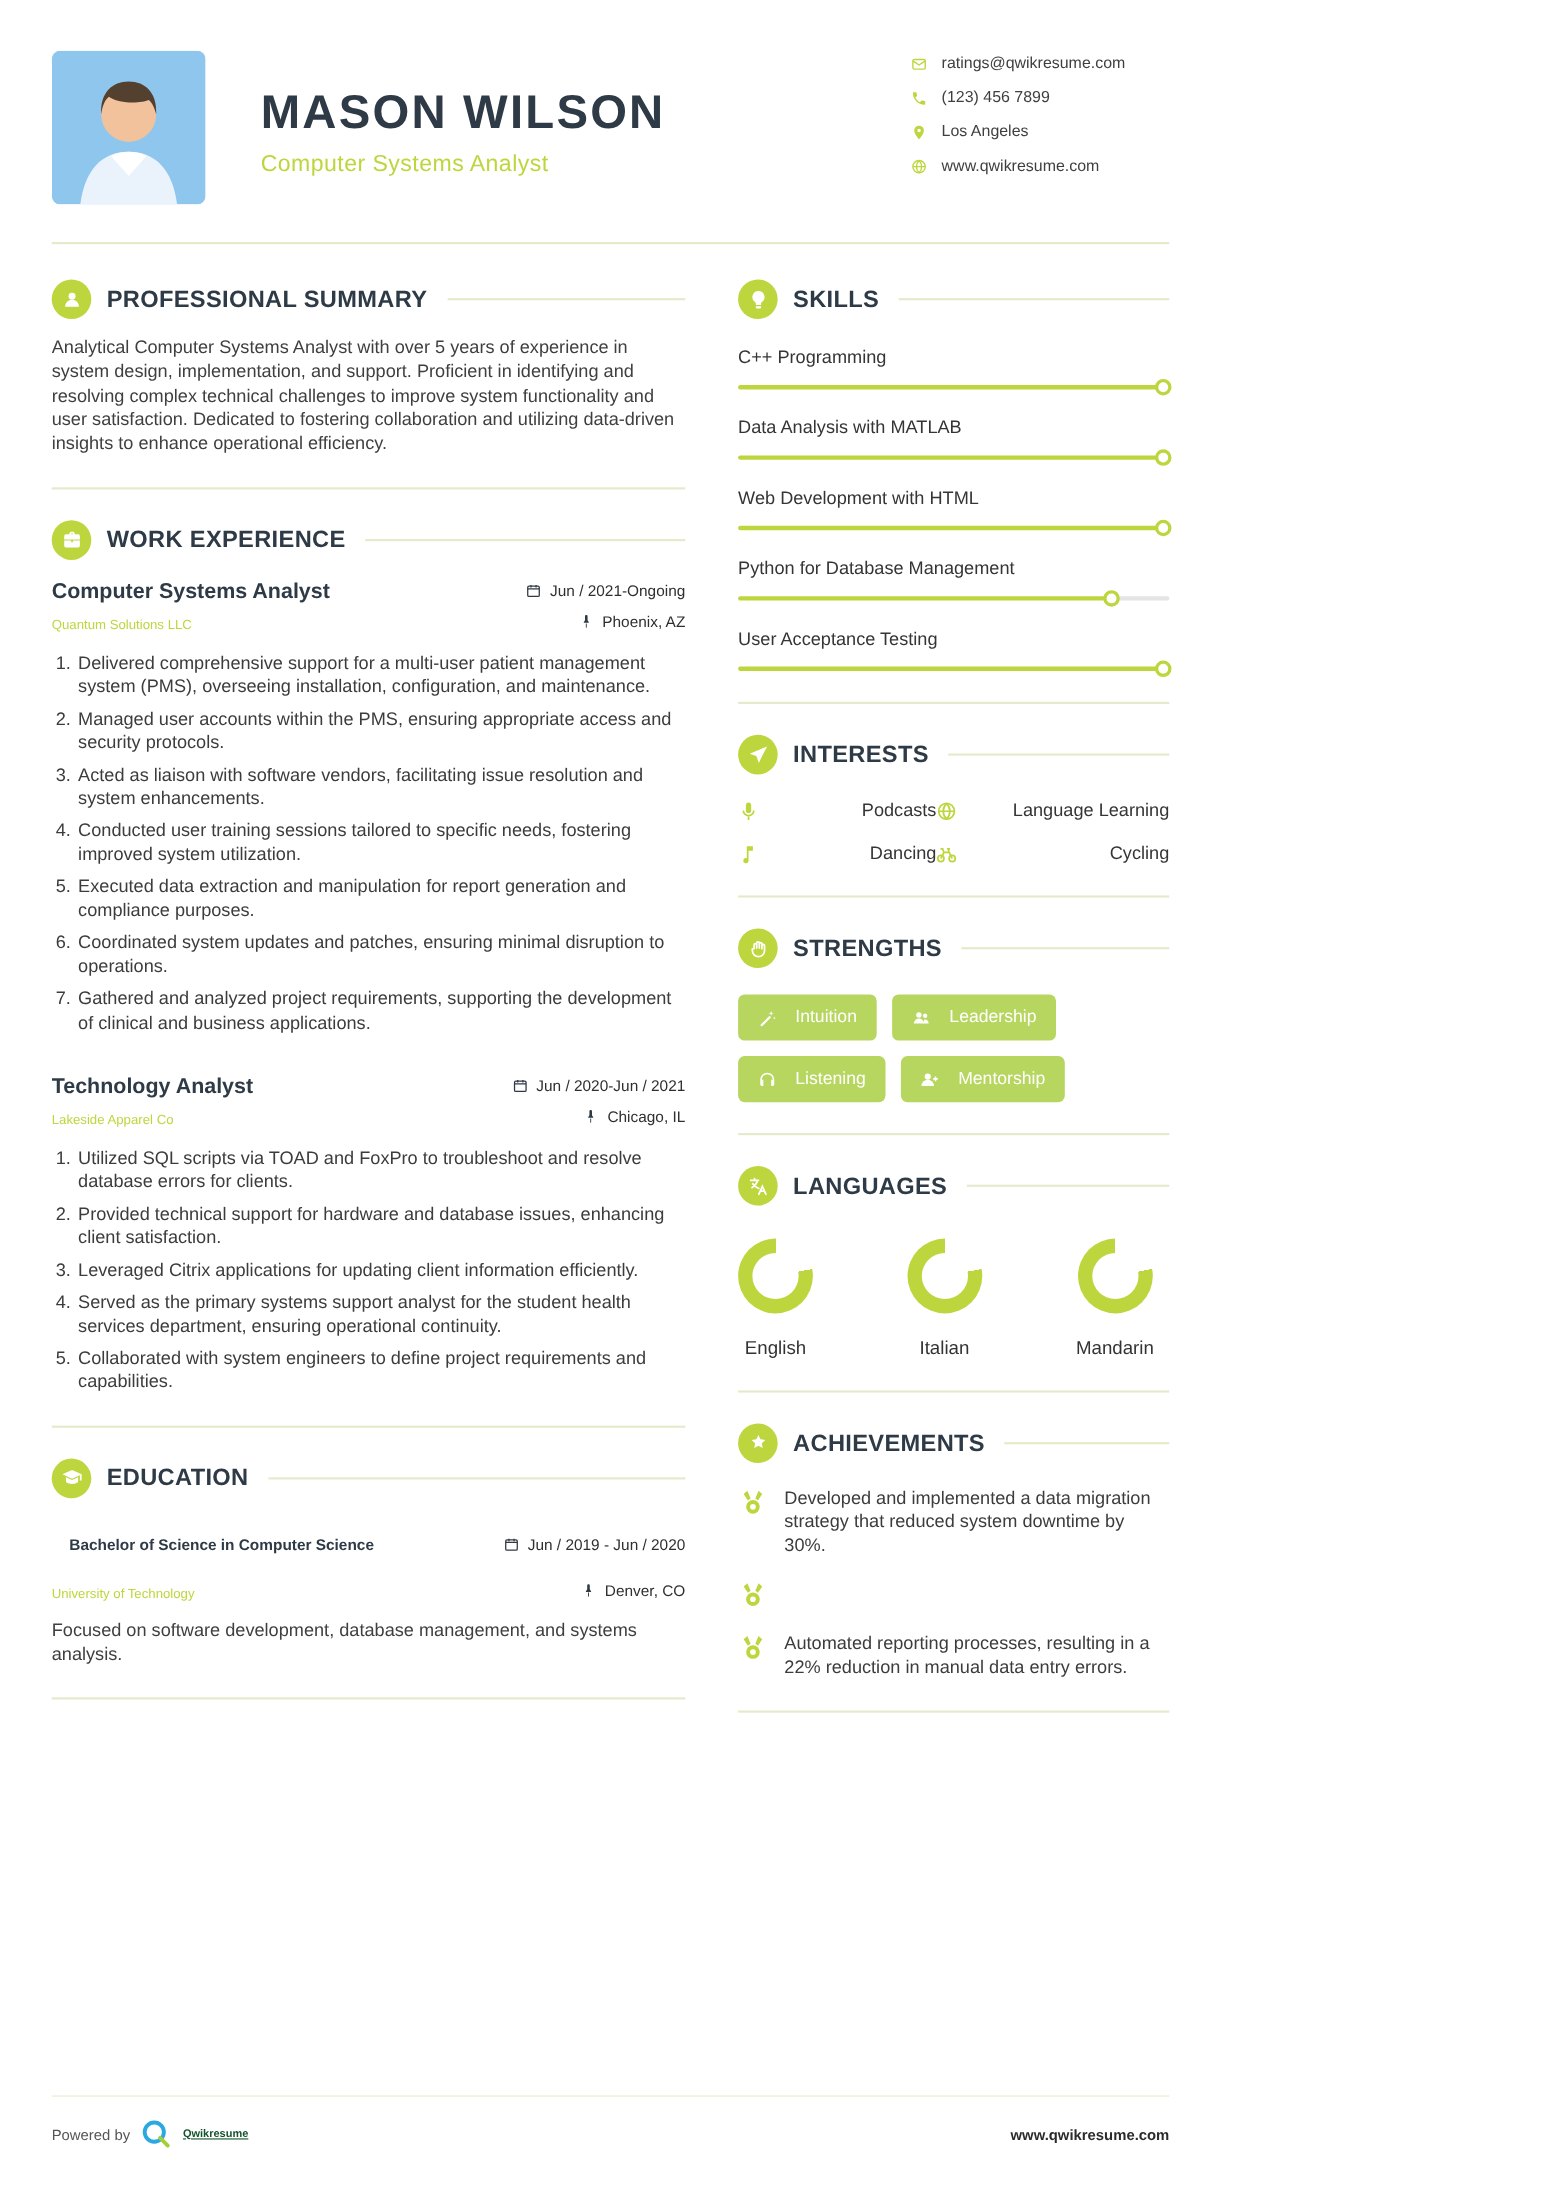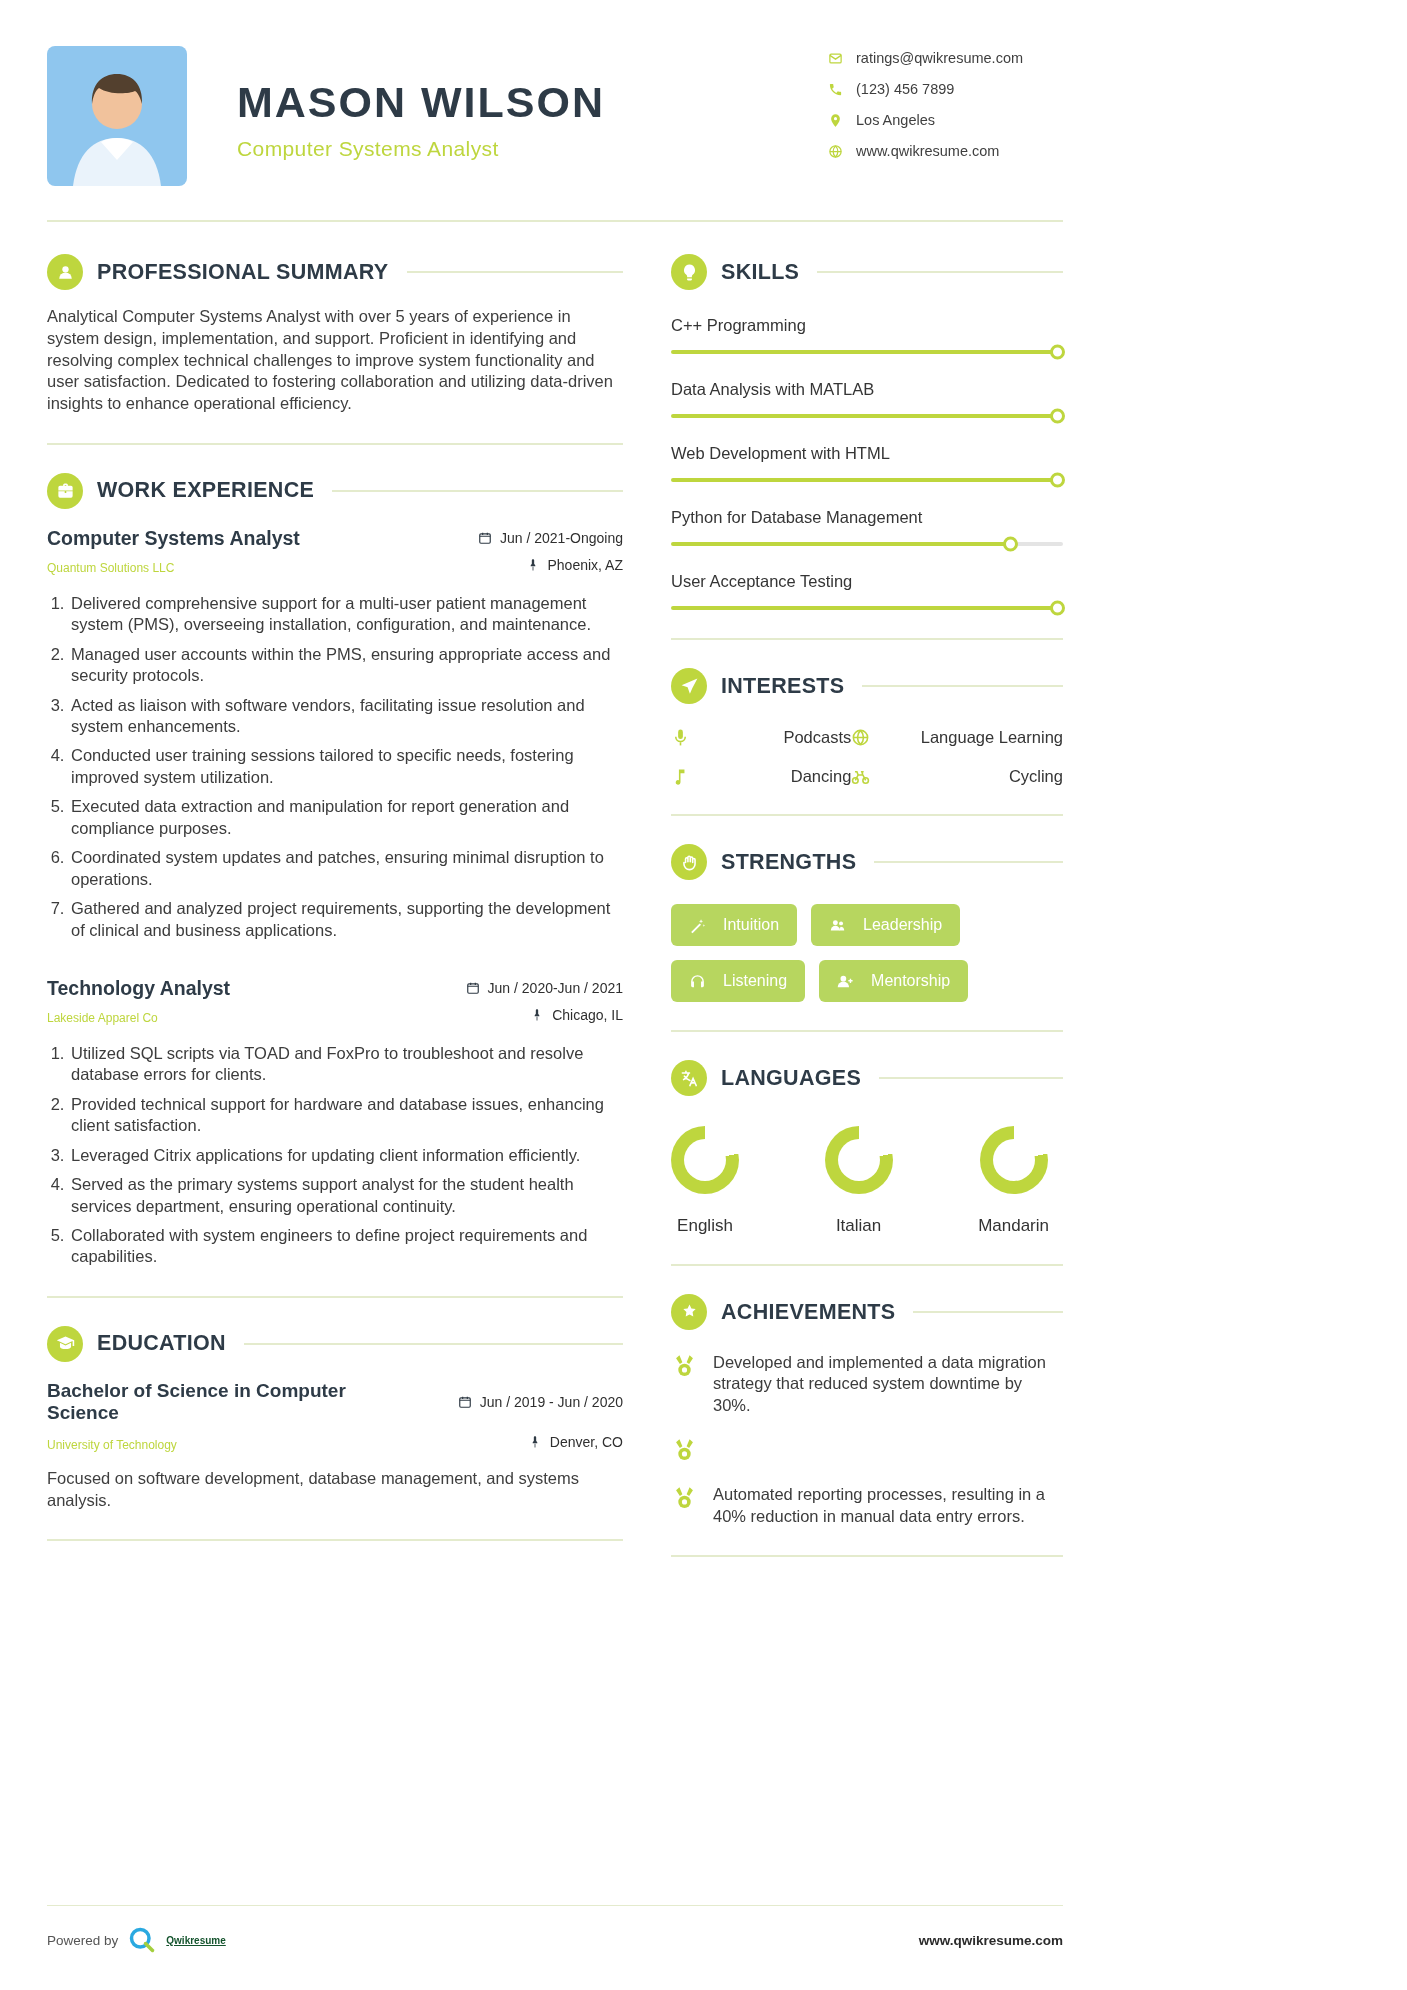--- a/index.html
+++ b/index.html
@@ -63,7 +63,7 @@
 
   
   .edu-head{display:flex;justify-content:space-between;gap:12px;margin-top:18px;}
-  .degree{margin:0;font-size:19px;font-weight:700;color:var(--heading);max-width:330px;}
+  .degree{margin:16px;font-size:14px;font-weight:700;color:var(--heading);max-width:330px;}
   .edu-sub{display:flex;justify-content:space-between;align-items:baseline;margin-top:10px;gap:12px;}
   .edu-desc{margin:16px 0 0;font-size:16.5px;line-height:1.32;color:#3f3f3f;}
 

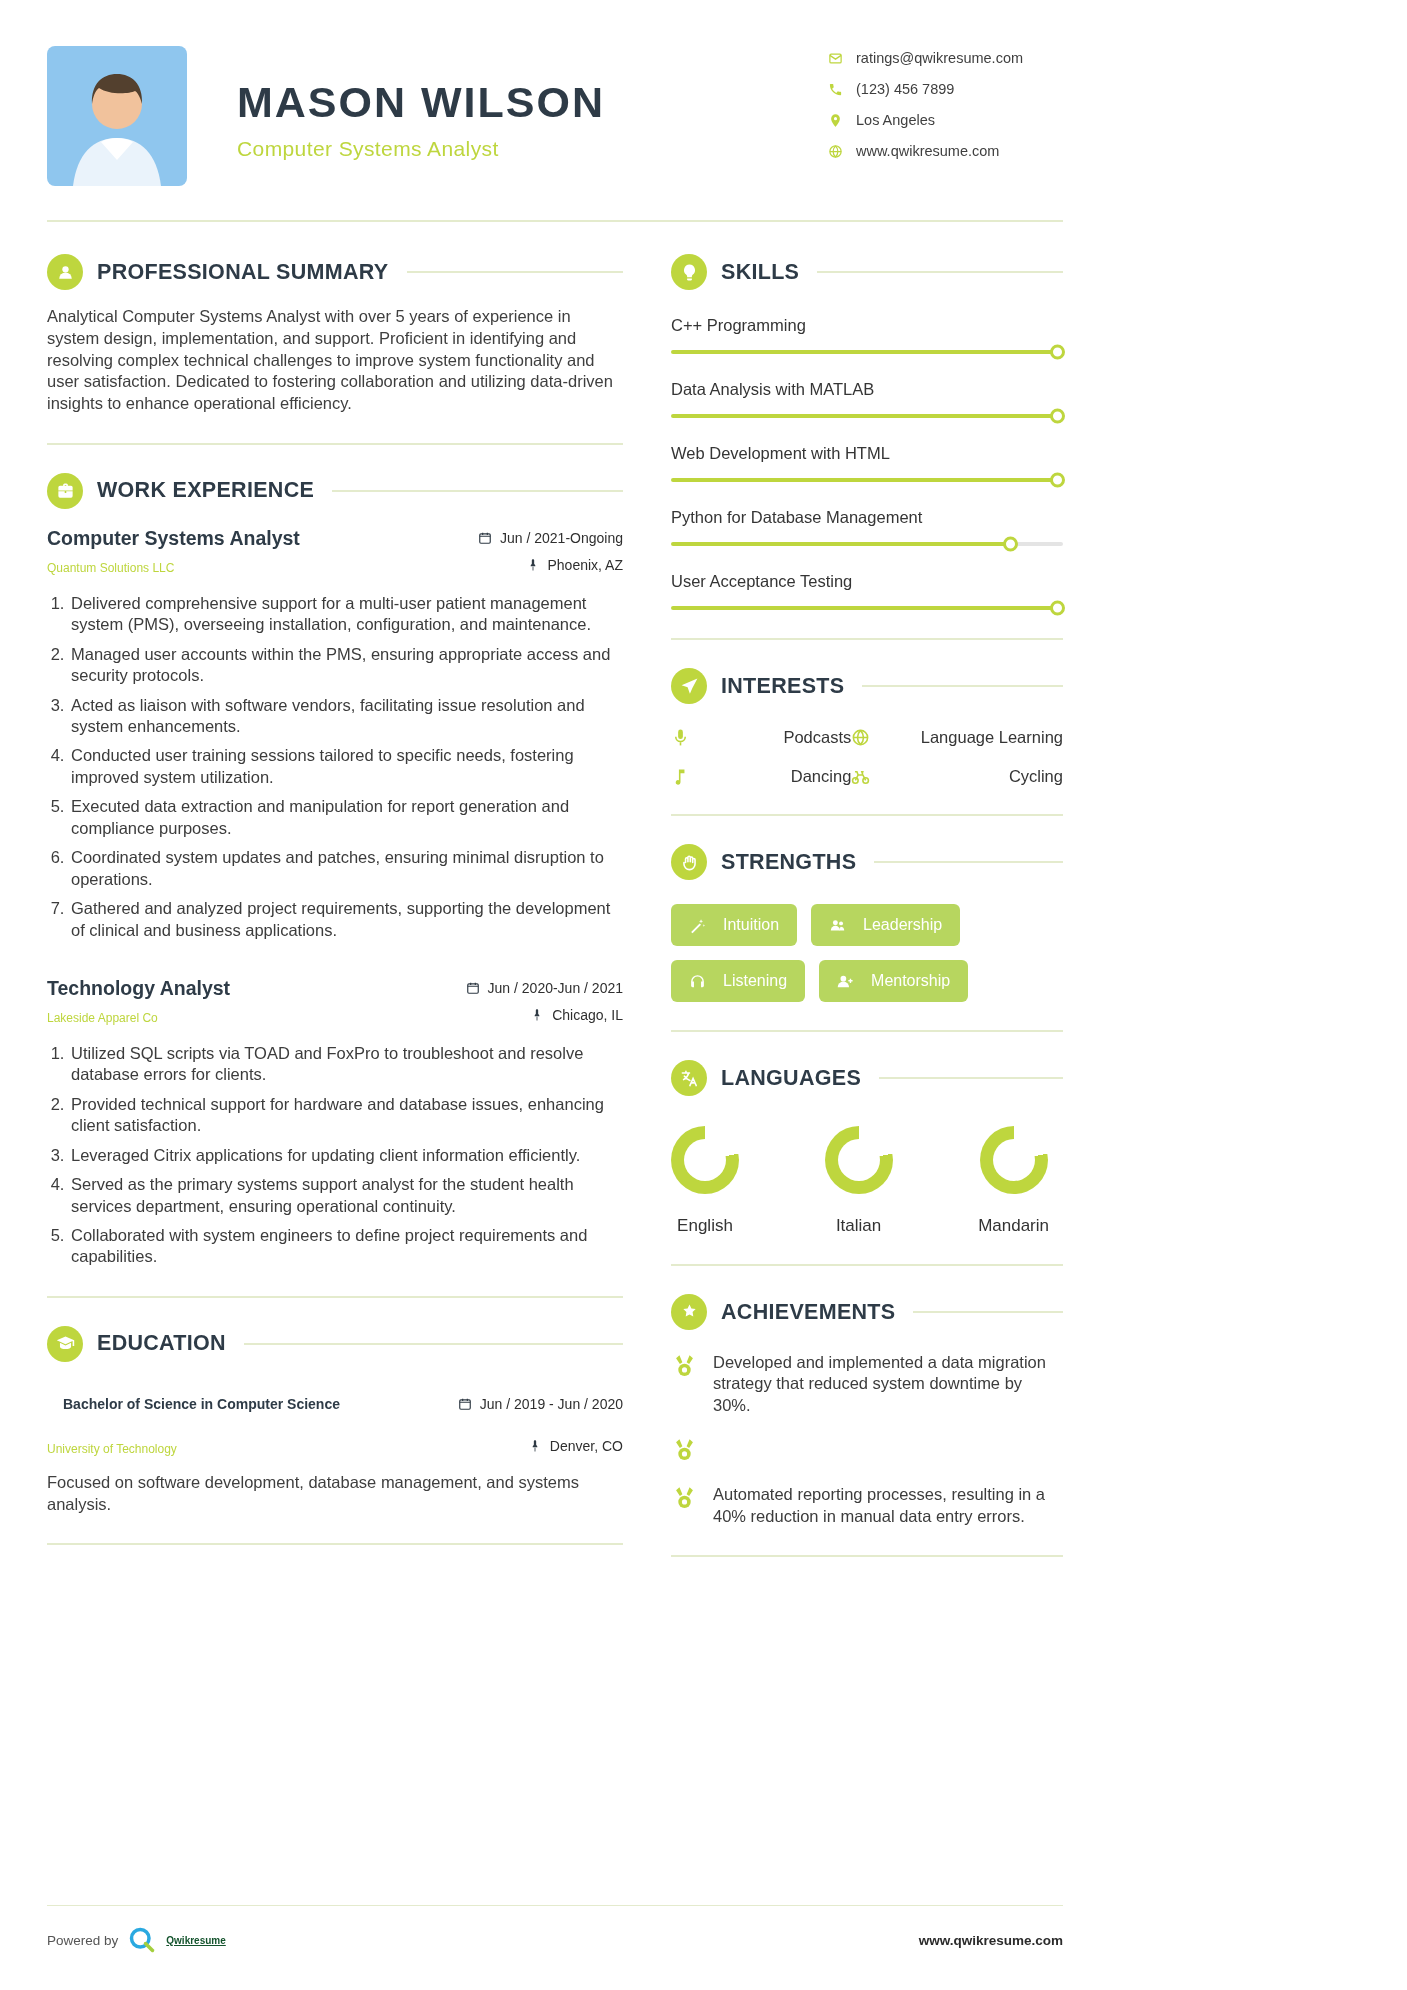--- a/index.html
+++ b/index.html
@@ -522,7 +522,7 @@
                     <circle cx="12" cy="15" r="2.3" fill="#fff"></circle>
                   </svg>
                 </span>
-    <span class="ach-text">Automated reporting processes, resulting in a 40% reduction in manual data entry errors.</span>
+    <span class="ach-text">Automated reporting processes, resulting in a 22% reduction in manual data entry errors.</span>
   </div>
             </div>
         </section>

